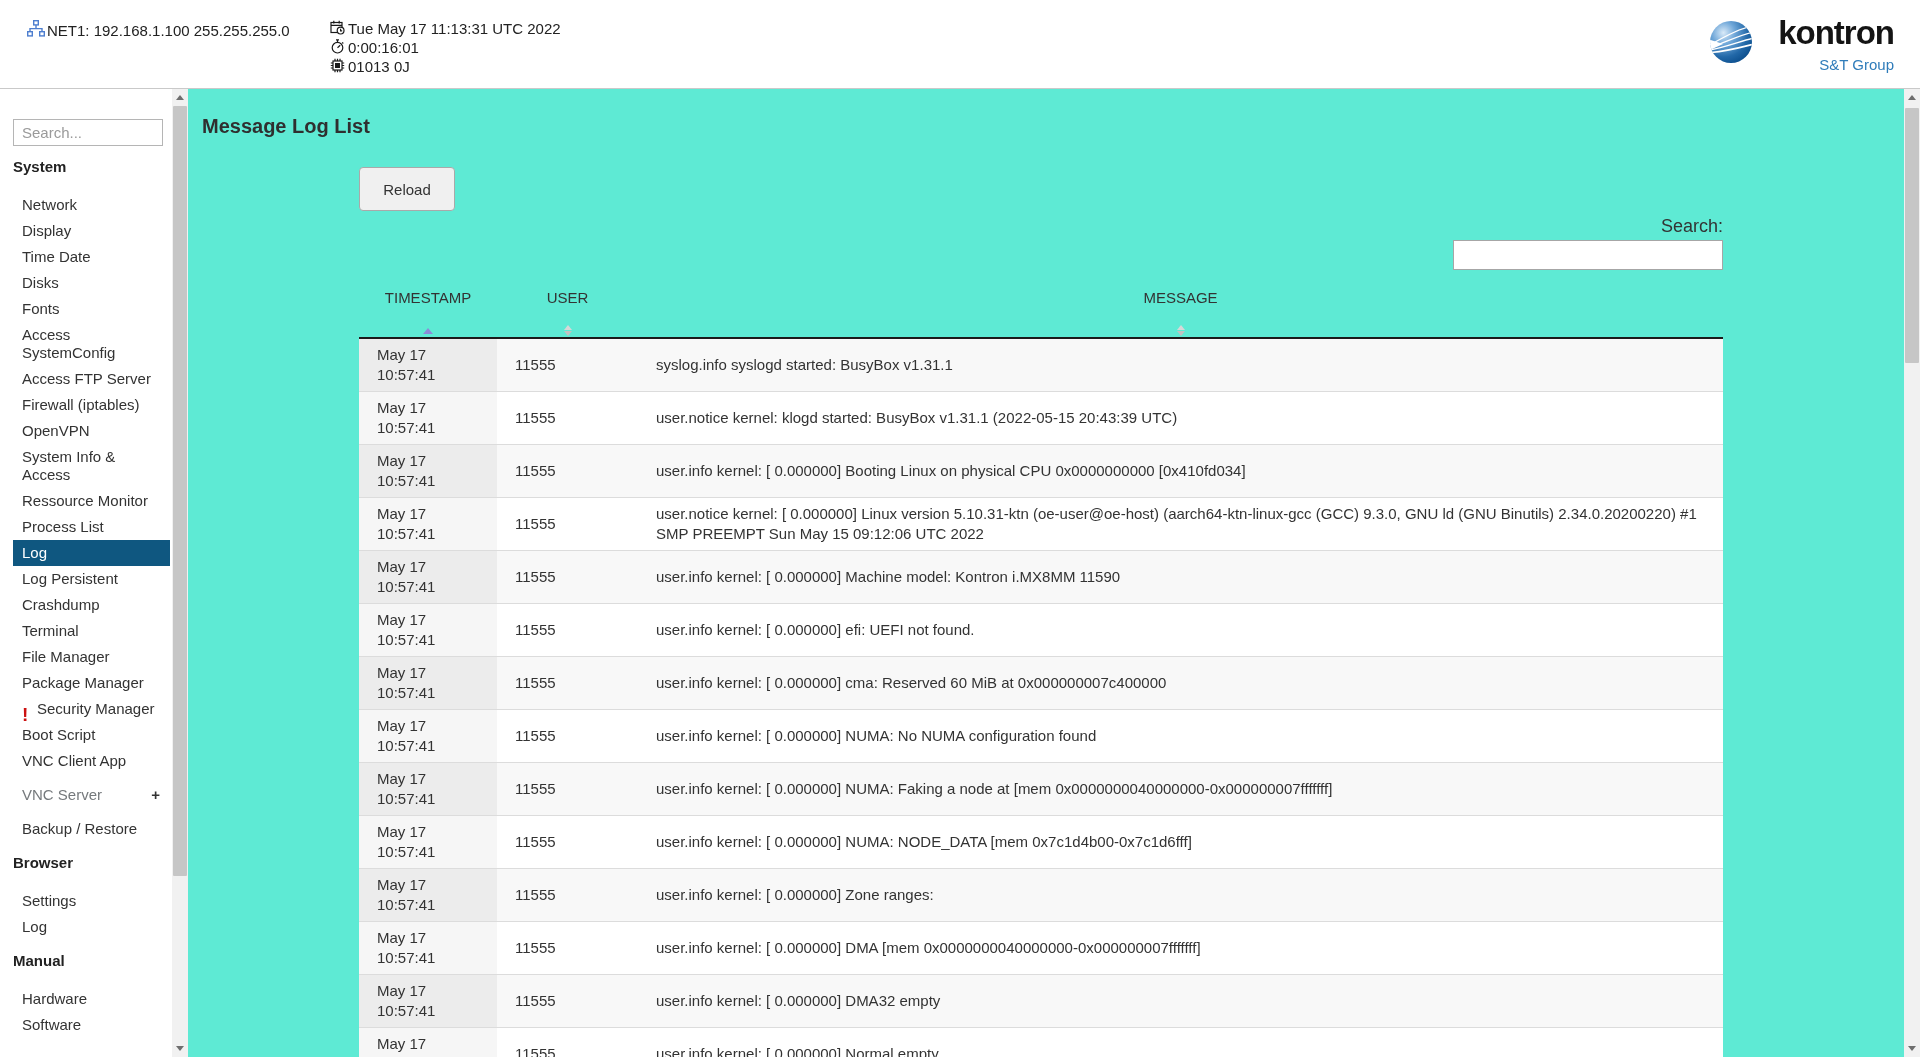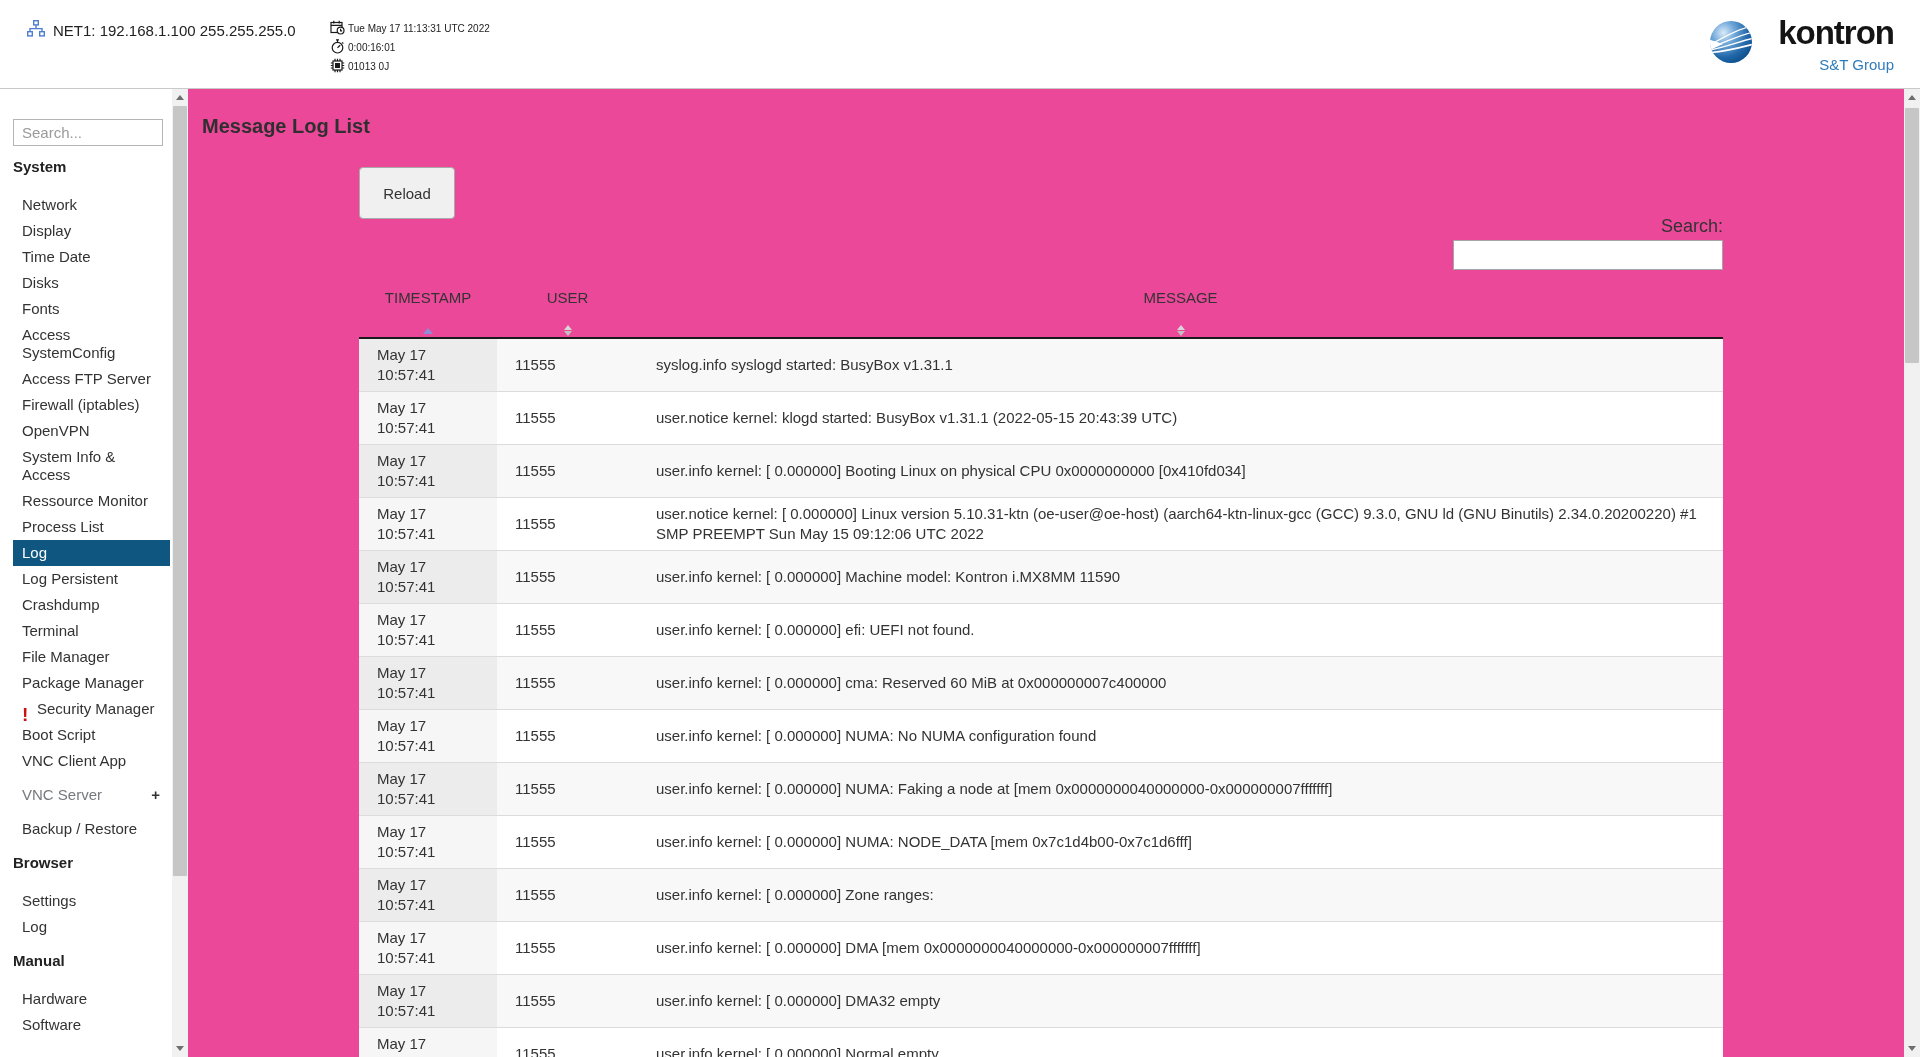--- a/index.html
+++ b/index.html
@@ -11,7 +11,7 @@
     font-family:"Liberation Sans","DejaVu Sans",sans-serif;color:#333;}
   
   .topbar{position:absolute;left:0;top:0;width:1920px;height:89px;background:#fff;border-bottom:1px solid #c9c9c9;}
-  .net{position:absolute;left:27px;top:20px;display:flex;align-items:center;gap:8px;font-size:15px;color:#222;}
+  .net{position:absolute;left:27px;top:20px;display:flex;align-items:center;gap:2px;font-size:15px;color:#222;}
   .net-ic{color:var(--net-blue);display:inline-block;}
   .dtblock{position:absolute;left:330px;top:19px;font-size:10px;color:#222;}
   .dt-row{display:flex;align-items:center;gap:3px;height:19px;}

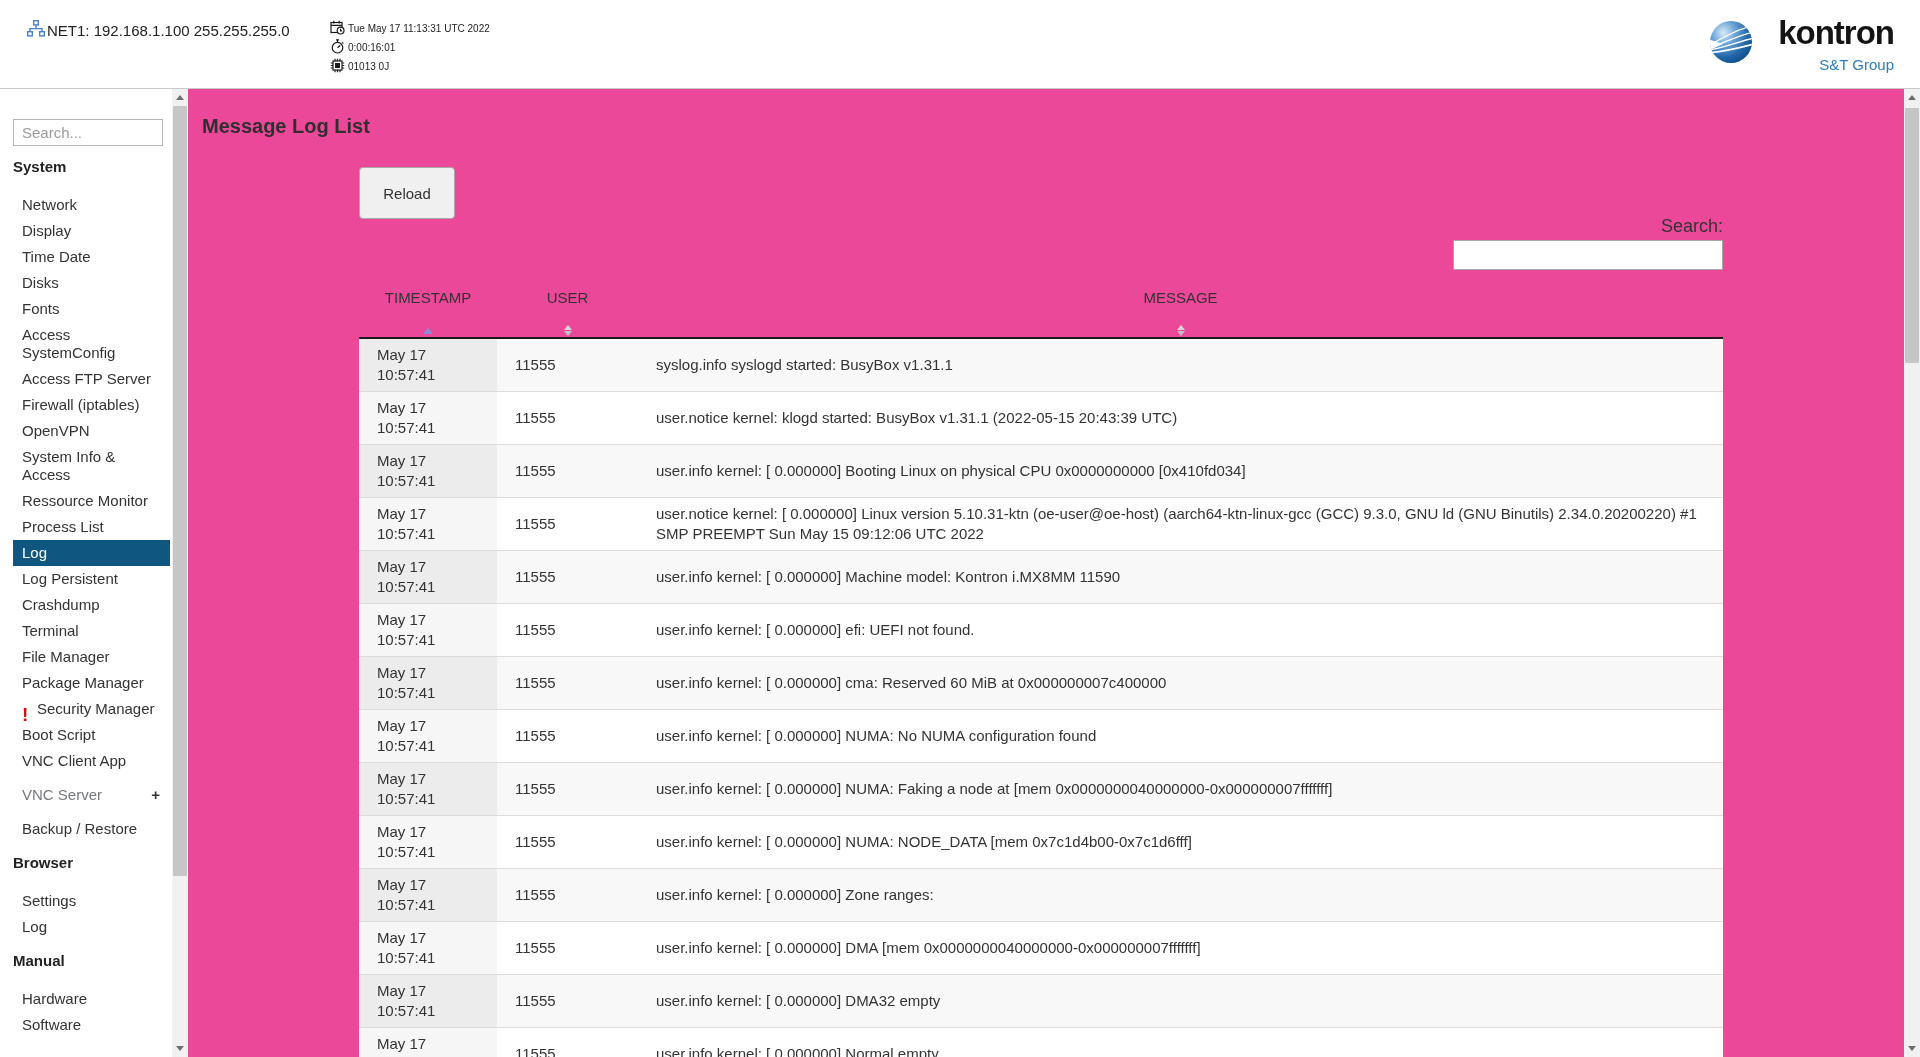--- a/index.html
+++ b/index.html
@@ -13,7 +13,7 @@
   .topbar{position:absolute;left:0;top:0;width:1920px;height:89px;background:#fff;border-bottom:1px solid #c9c9c9;}
   .net{position:absolute;left:27px;top:20px;display:flex;align-items:center;gap:2px;font-size:15px;color:#222;}
   .net-ic{color:var(--net-blue);display:inline-block;}
-  .dtblock{position:absolute;left:330px;top:19px;font-size:10px;color:#222;}
+  .dtblock{position:absolute;left:330px;top:19px;font-size:15px;color:#222;}
   .dt-row{display:flex;align-items:center;gap:3px;height:19px;}
   .blk-ic{color:#1a1a1a;display:inline-block;}
   .app-title{position:absolute;left:1035px;top:27px;width:240px;text-align:center;}

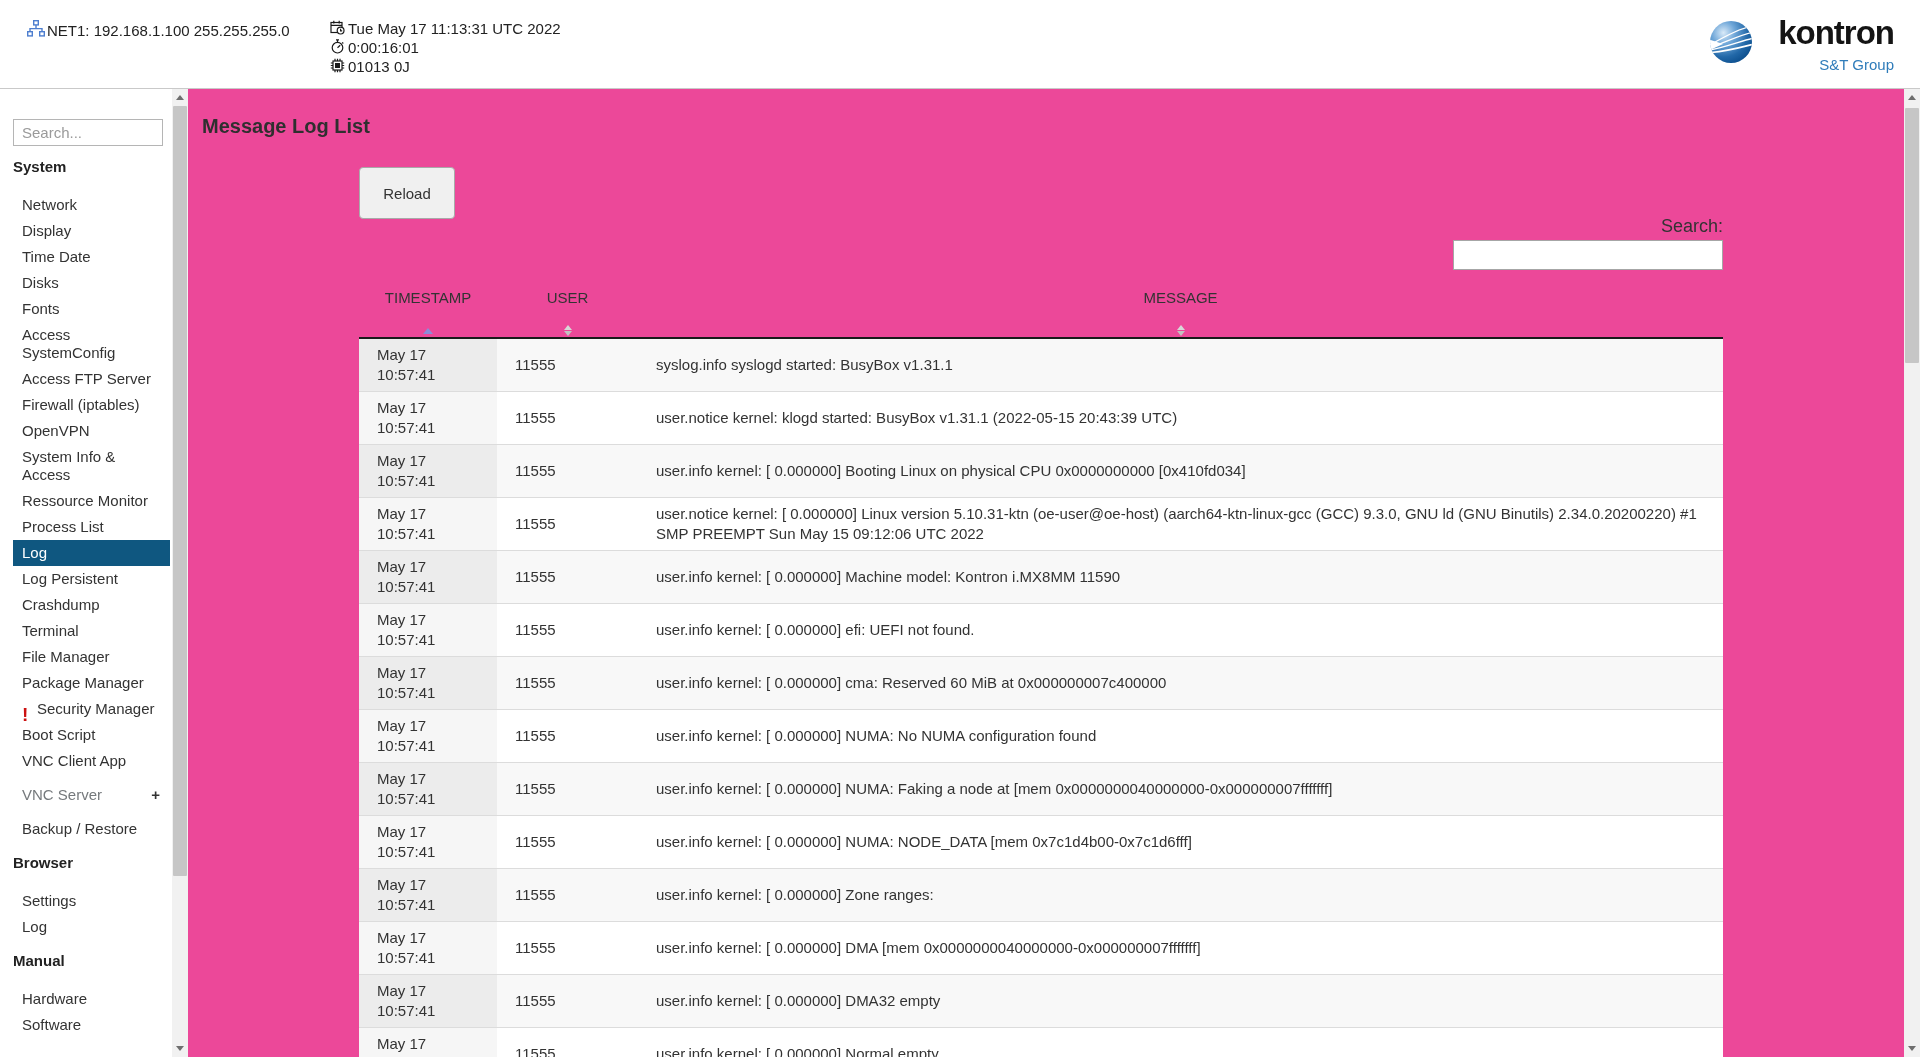--- a/index.html
+++ b/index.html
@@ -46,7 +46,7 @@
   #sb-scroll{left:172px;}
   #main-scroll{left:1904px;}
   
-  .main{position:absolute;left:188px;top:89px;width:1716px;height:968px;overflow:hidden;background:#ec4899;}
+  .main{position:absolute;left:188px;top:89px;width:1716px;height:968px;overflow:hidden;background:#5eead4;}
   .page-title{position:absolute;left:14px;top:26px;font-size:20px;font-weight:bold;color:#2f2f2f;}
   .reload-btn{position:absolute;left:171px;top:78px;width:96px;height:52px;background:#f0f0f0;border:1px solid #a9a9a9;border-radius:4px;font-size:15px;color:#333;font-family:inherit;cursor:pointer;}
   .tbl-search-label{position:absolute;right:181px;top:127px;font-size:18px;color:#333;}

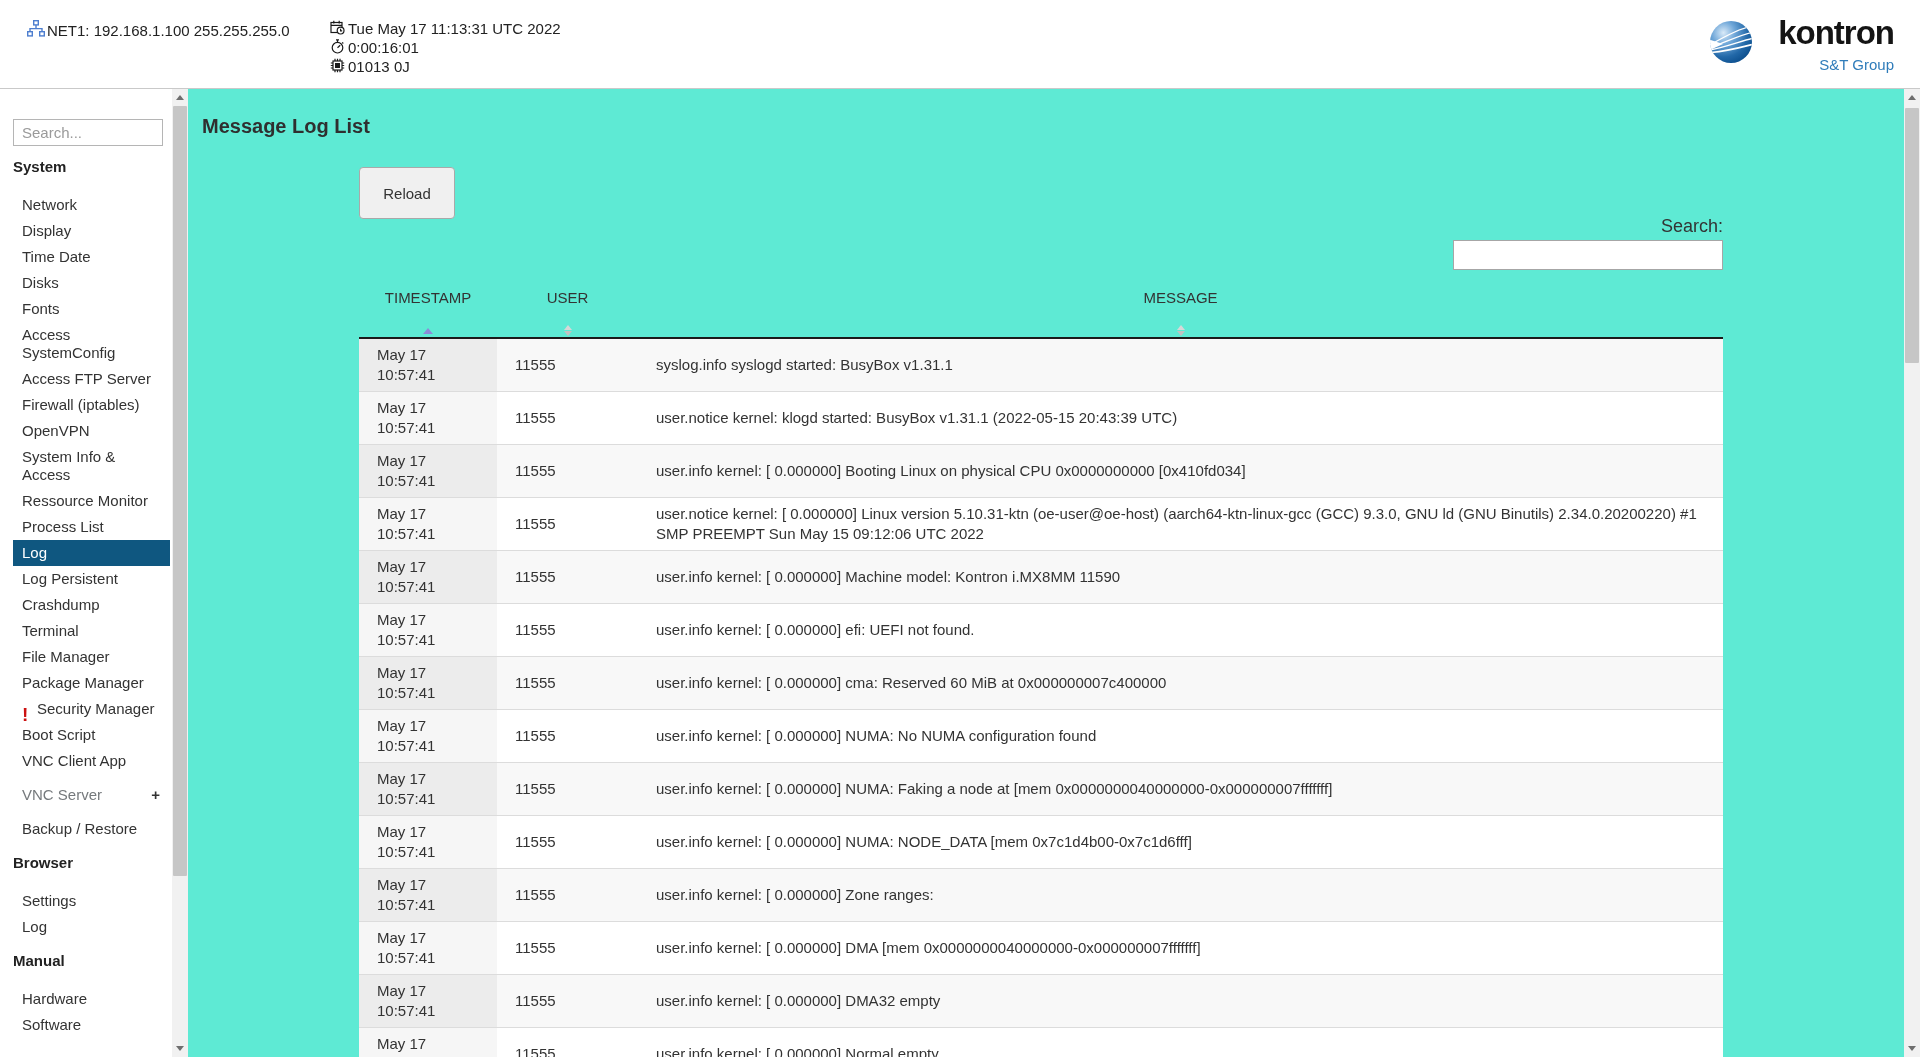--- a/index.html
+++ b/index.html
@@ -48,7 +48,7 @@
   
   .main{position:absolute;left:188px;top:89px;width:1716px;height:968px;overflow:hidden;background:#5eead4;}
   .page-title{position:absolute;left:14px;top:26px;font-size:20px;font-weight:bold;color:#2f2f2f;}
-  .reload-btn{position:absolute;left:171px;top:78px;width:96px;height:52px;background:#f0f0f0;border:1px solid #a9a9a9;border-radius:4px;font-size:15px;color:#333;font-family:inherit;cursor:pointer;}
+  .reload-btn{position:absolute;left:171px;top:78px;width:96px;height:44px;background:#f0f0f0;border:1px solid #a9a9a9;border-radius:4px;font-size:15px;color:#333;font-family:inherit;cursor:pointer;}
   .tbl-search-label{position:absolute;right:181px;top:127px;font-size:18px;color:#333;}
   .tbl-search{position:absolute;right:181px;top:151px;width:270px;height:30px;border:1px solid #a6a6a6;padding:0 8px;font-size:15px;color:#333;}
   table.log{position:absolute;left:171px;top:196px;width:1364px;border-collapse:collapse;table-layout:fixed;}

